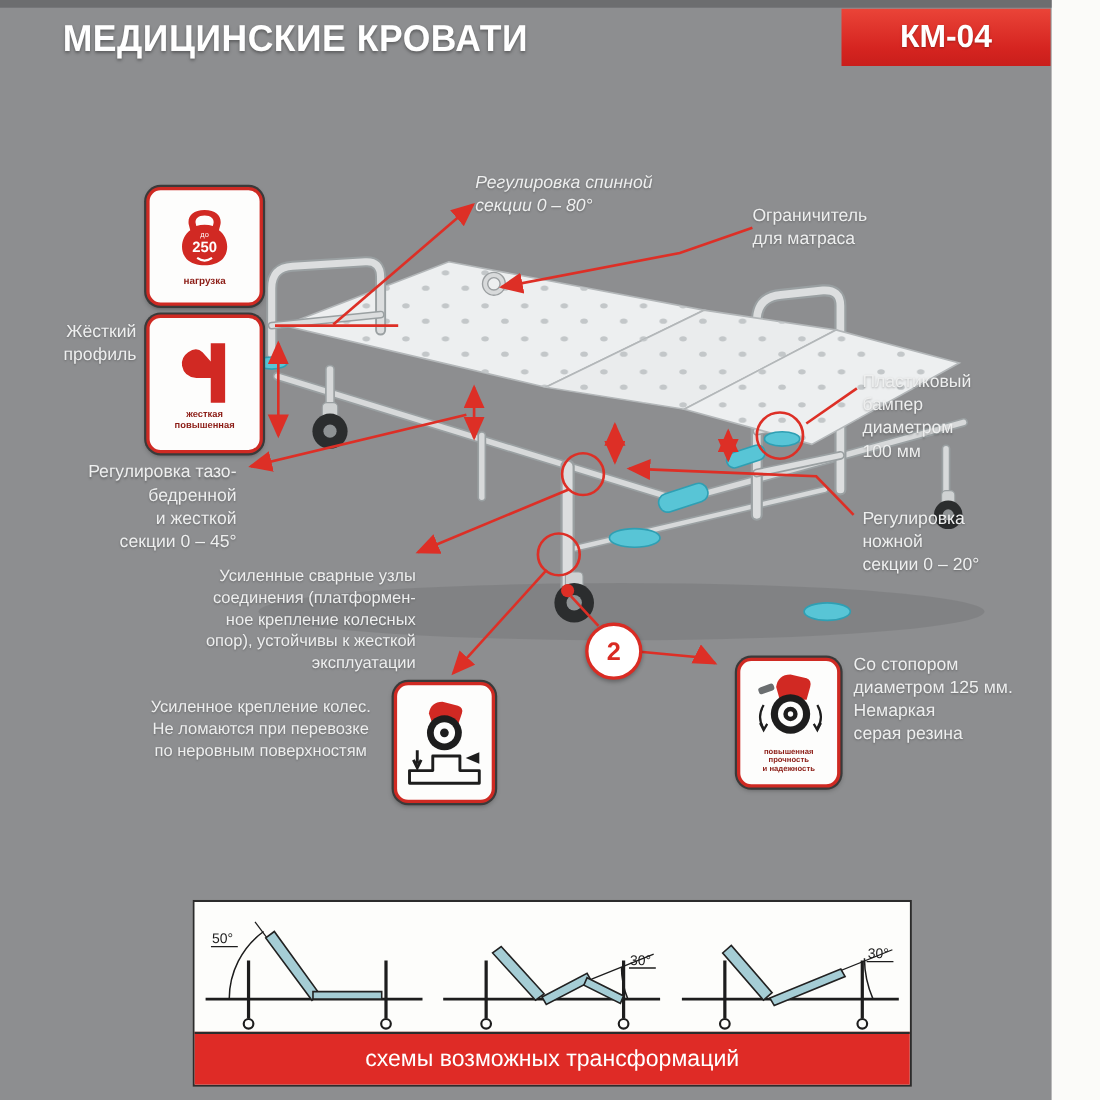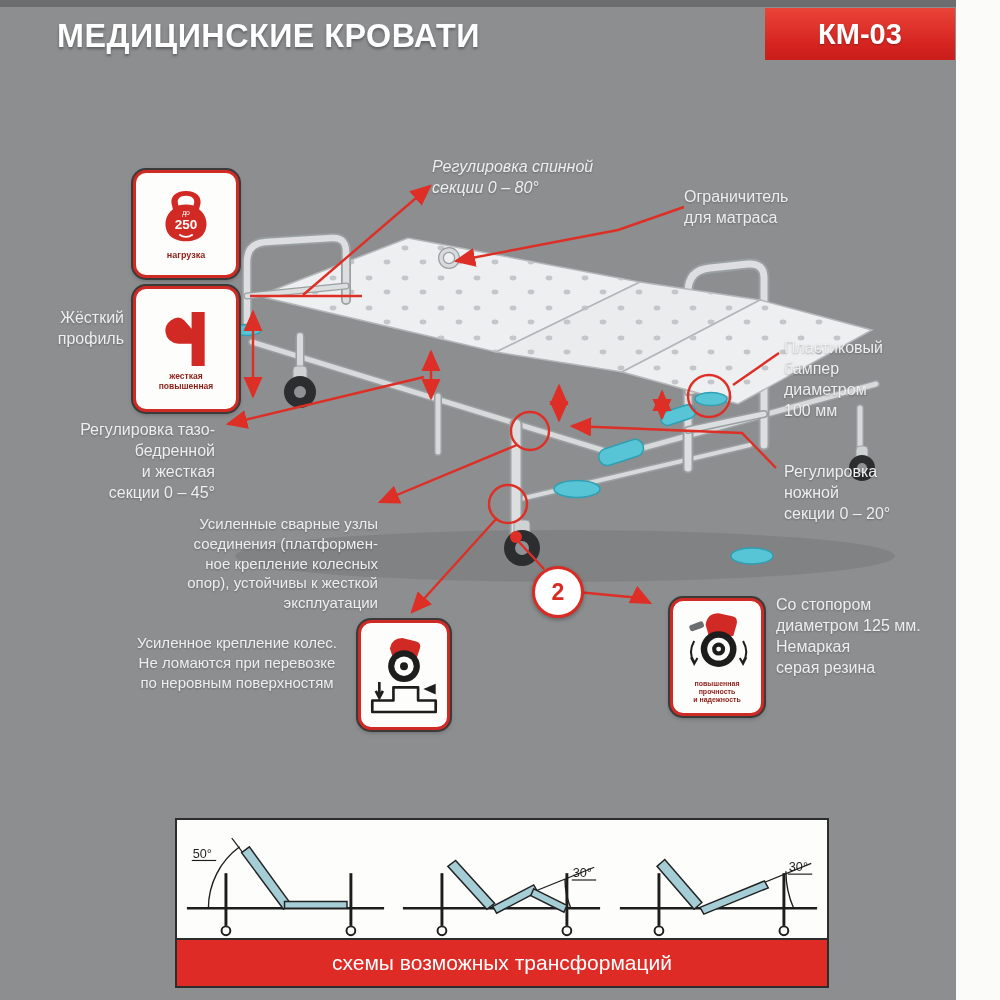--- a/index.html
+++ b/index.html
@@ -38,7 +38,7 @@
   <div class="topstrip"></div>
 
   <div class="abs title" style="left:57px;top:16px;">МЕДИЦИНСКИЕ КРОВАТИ</div>
-  <div class="abs km" style="left:765px;top:8px;width:190px;height:52px;">КМ-03</div>
+  <div class="abs km" style="left:765px;top:8px;width:190px;height:52px;">КМ-04</div>
 
   <svg class="abs" style="left:0;top:0;" width="956" height="1000" viewBox="0 0 956 1000">
     <defs>

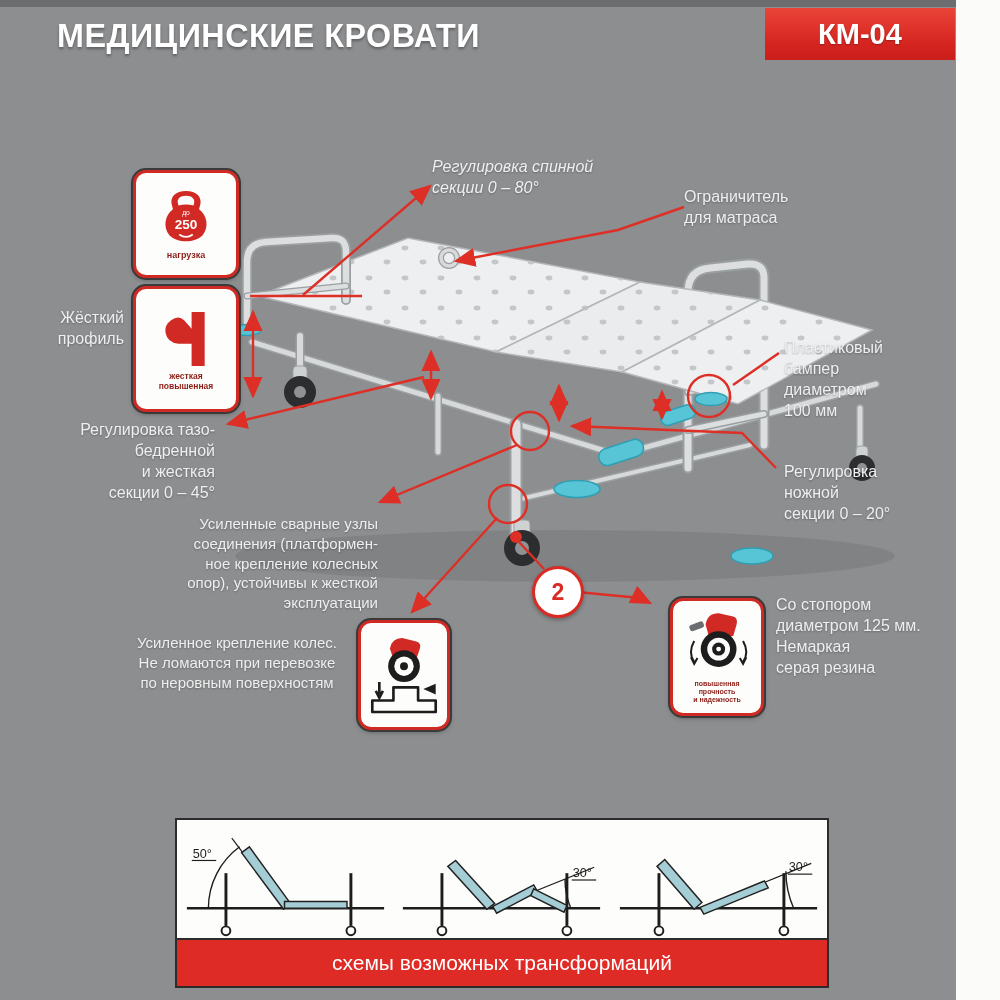--- a/index.html
+++ b/index.html
@@ -154,7 +154,7 @@
     <div>Ограничитель</div>
     <div>для матраса</div>
   </div>
-  <div class="abs callout r" style="left:32px;top:291px;width:92px;margin-top:16px;">
+  <div class="abs callout r" style="left:32px;top:291px;width:92px;">
     <div>Жёсткий</div>
     <div>профиль</div>
   </div>

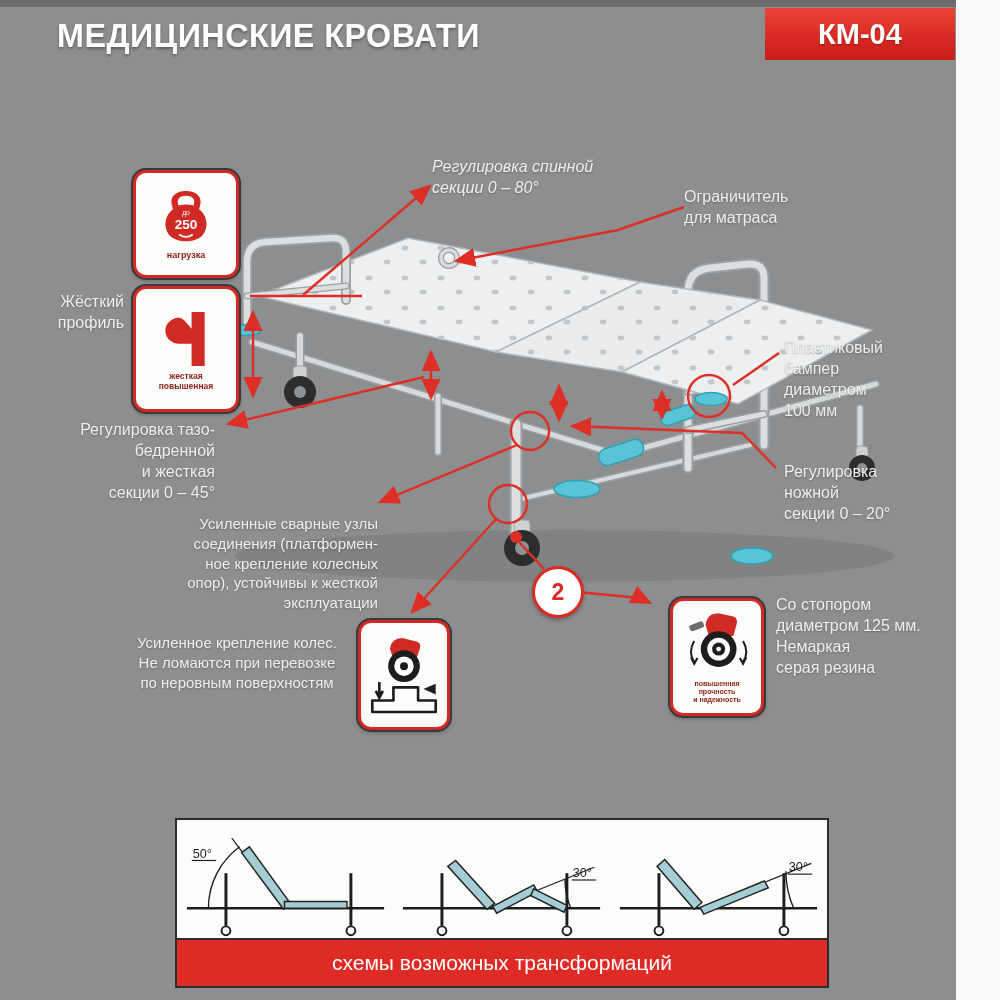--- a/index.html
+++ b/index.html
@@ -167,7 +167,7 @@
   <div class="abs callout r" style="left:30px;top:419px;width:185px;">
     <div>Регулировка тазо-</div>
     <div>бедренной</div>
-    <div>и жесткая</div>
+    <div>и жесткой</div>
     <div>секции 0 – 45°</div>
   </div>
   <div class="abs callout" style="left:784px;top:461px;">

